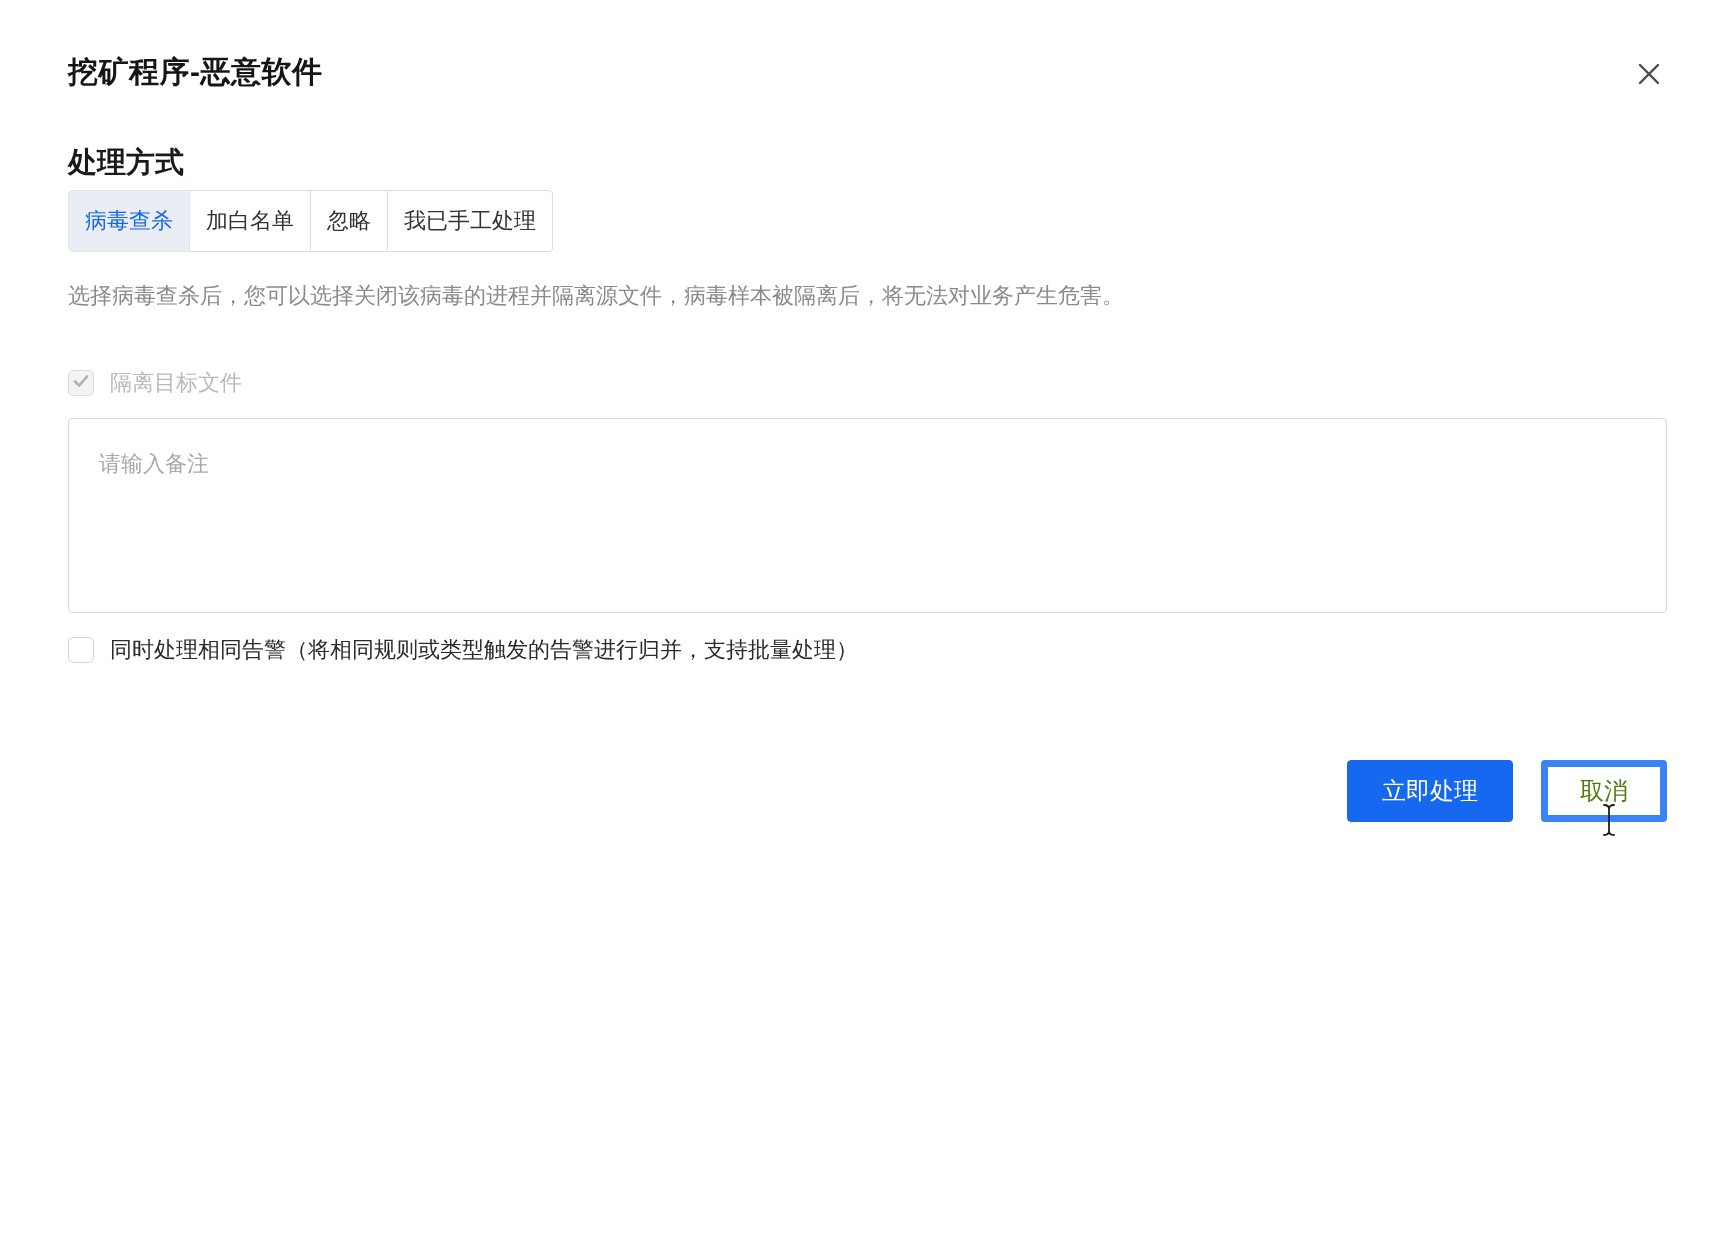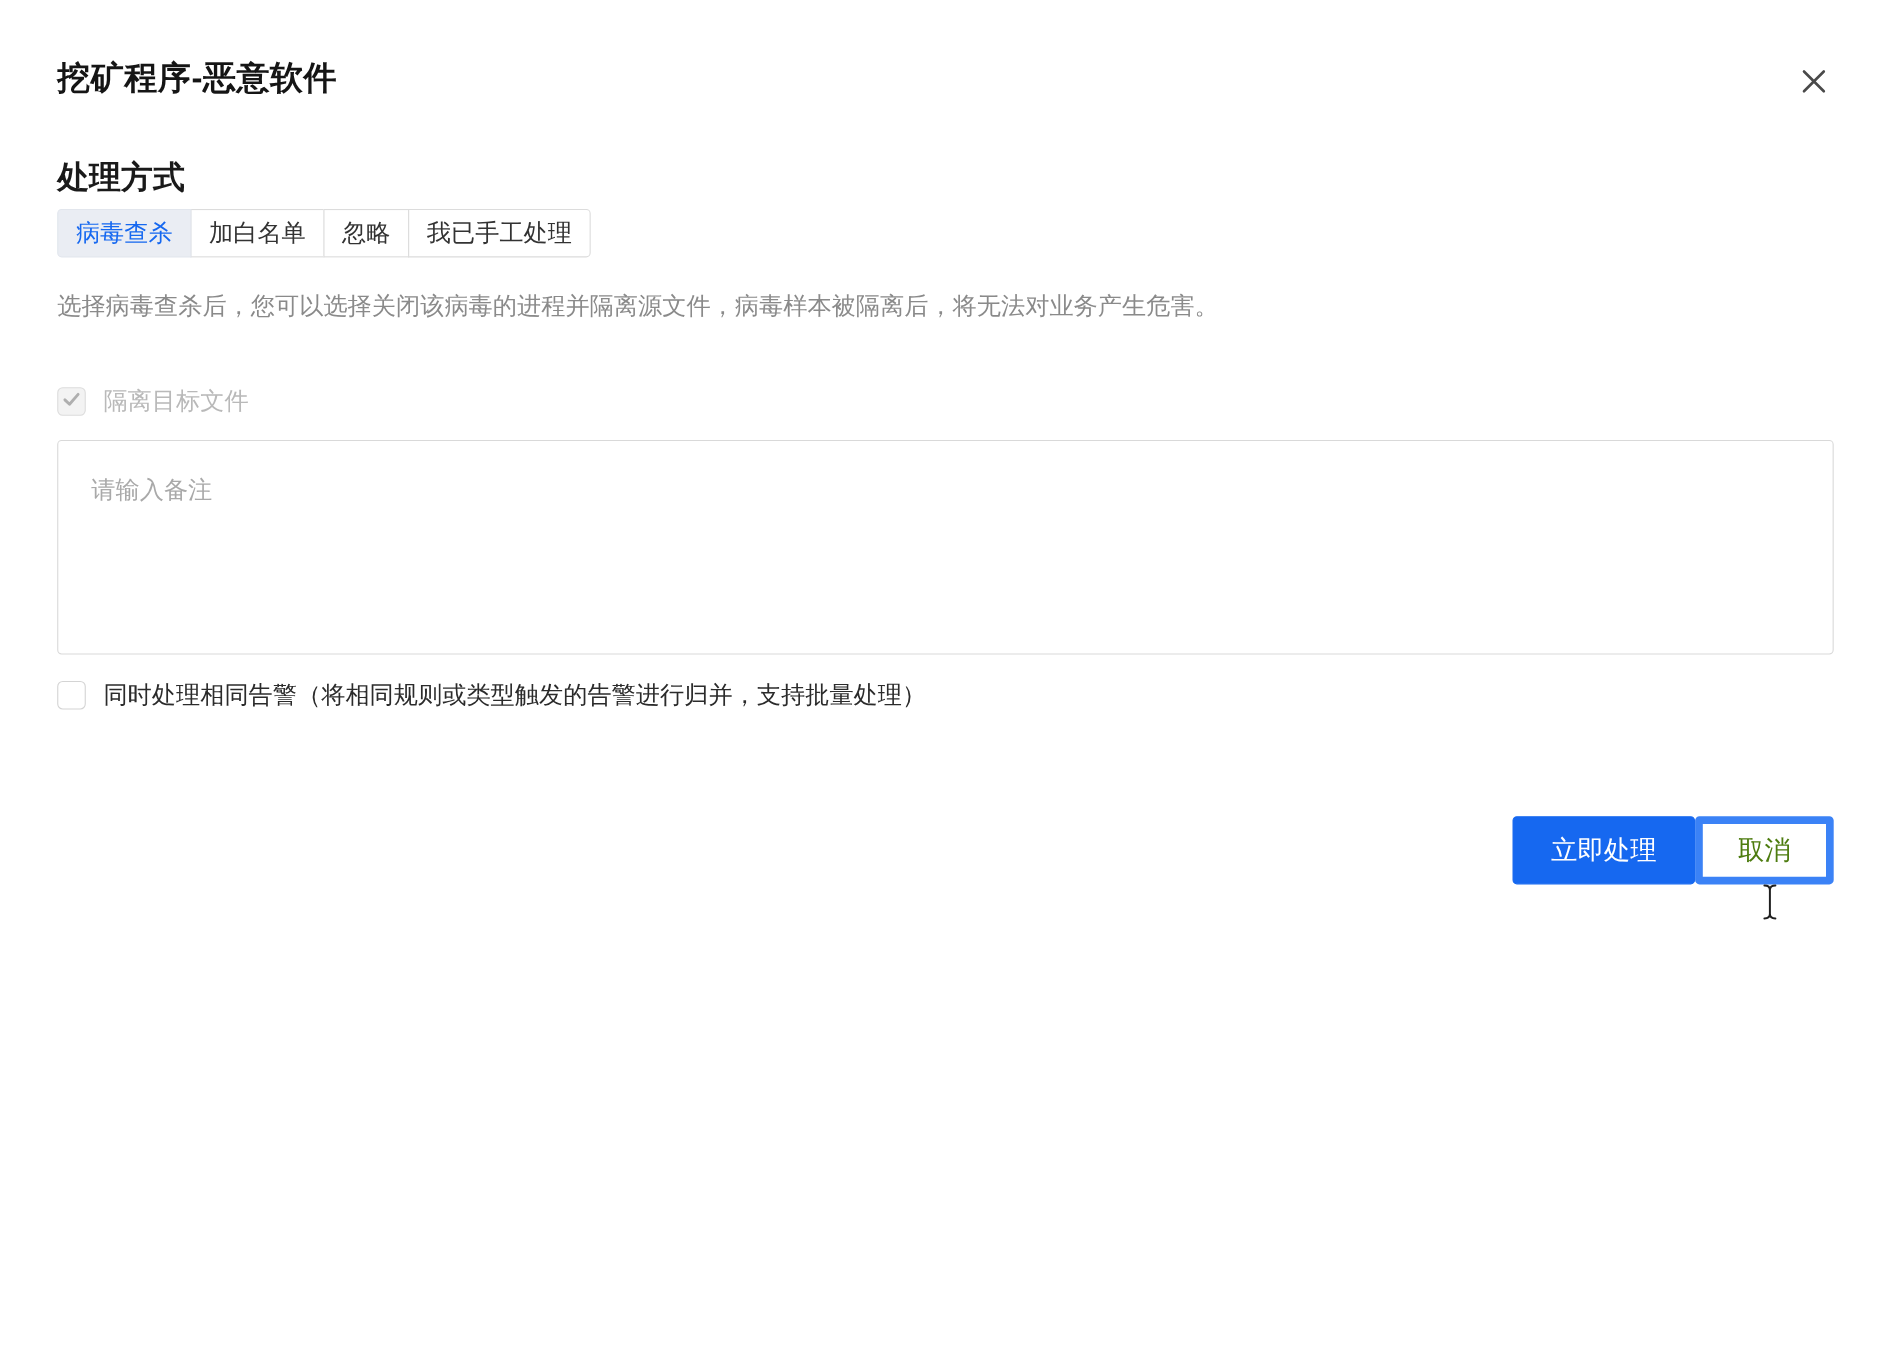--- a/index.html
+++ b/index.html
@@ -10,7 +10,7 @@
   *{box-sizing:border-box;margin:0;padding:0;}
   html,body{width:1712px;height:1240px;background:#fff;overflow:hidden;}
   body{font-family:"Liberation Sans","DejaVu Sans",sans-serif;color:#333;position:relative;}
-  .content{padding:0 45px 0 52px;}
+  .content{padding:0 45px 0 68px;}
 
   
   .header{display:flex;justify-content:space-between;align-items:flex-start;padding-top:54px;}

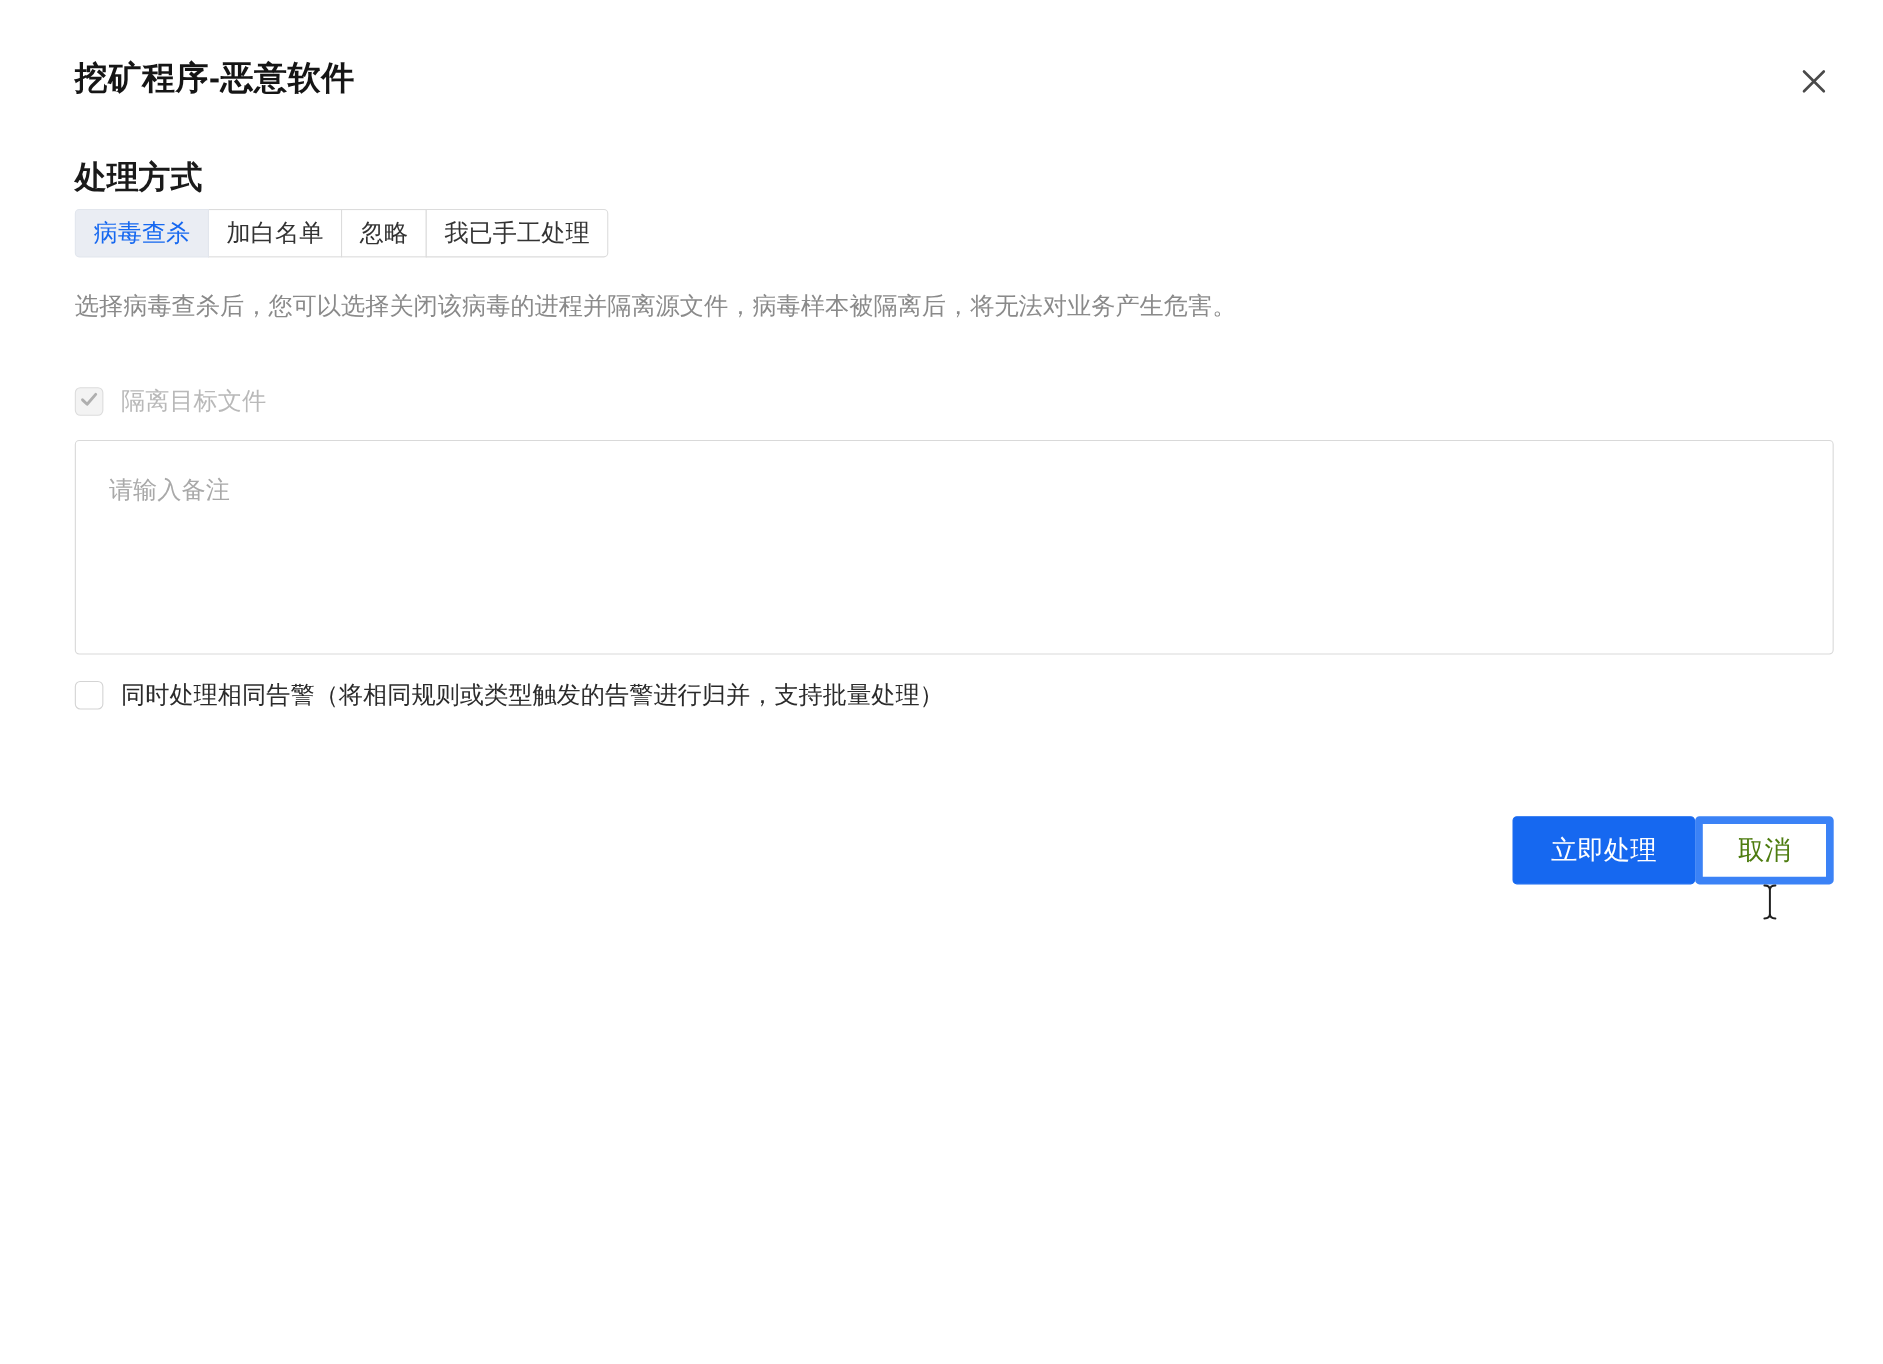--- a/index.html
+++ b/index.html
@@ -31,7 +31,7 @@
 
   
   .seg{display:inline-flex;margin-top:14px;}
-  .seg-btn{height:44px;padding:0 16px;background:#fff;border:1px solid #DCDCDC;margin-left:-1px;
+  .seg-btn{height:62px;padding:0 16px;background:#fff;border:1px solid #DCDCDC;margin-left:-1px;
            font-size:22px;color:#333;display:flex;align-items:center;cursor:pointer;position:relative;
            font-family:inherit;}
   .seg-btn:first-child{margin-left:0;border-radius:4px 0 0 4px;}

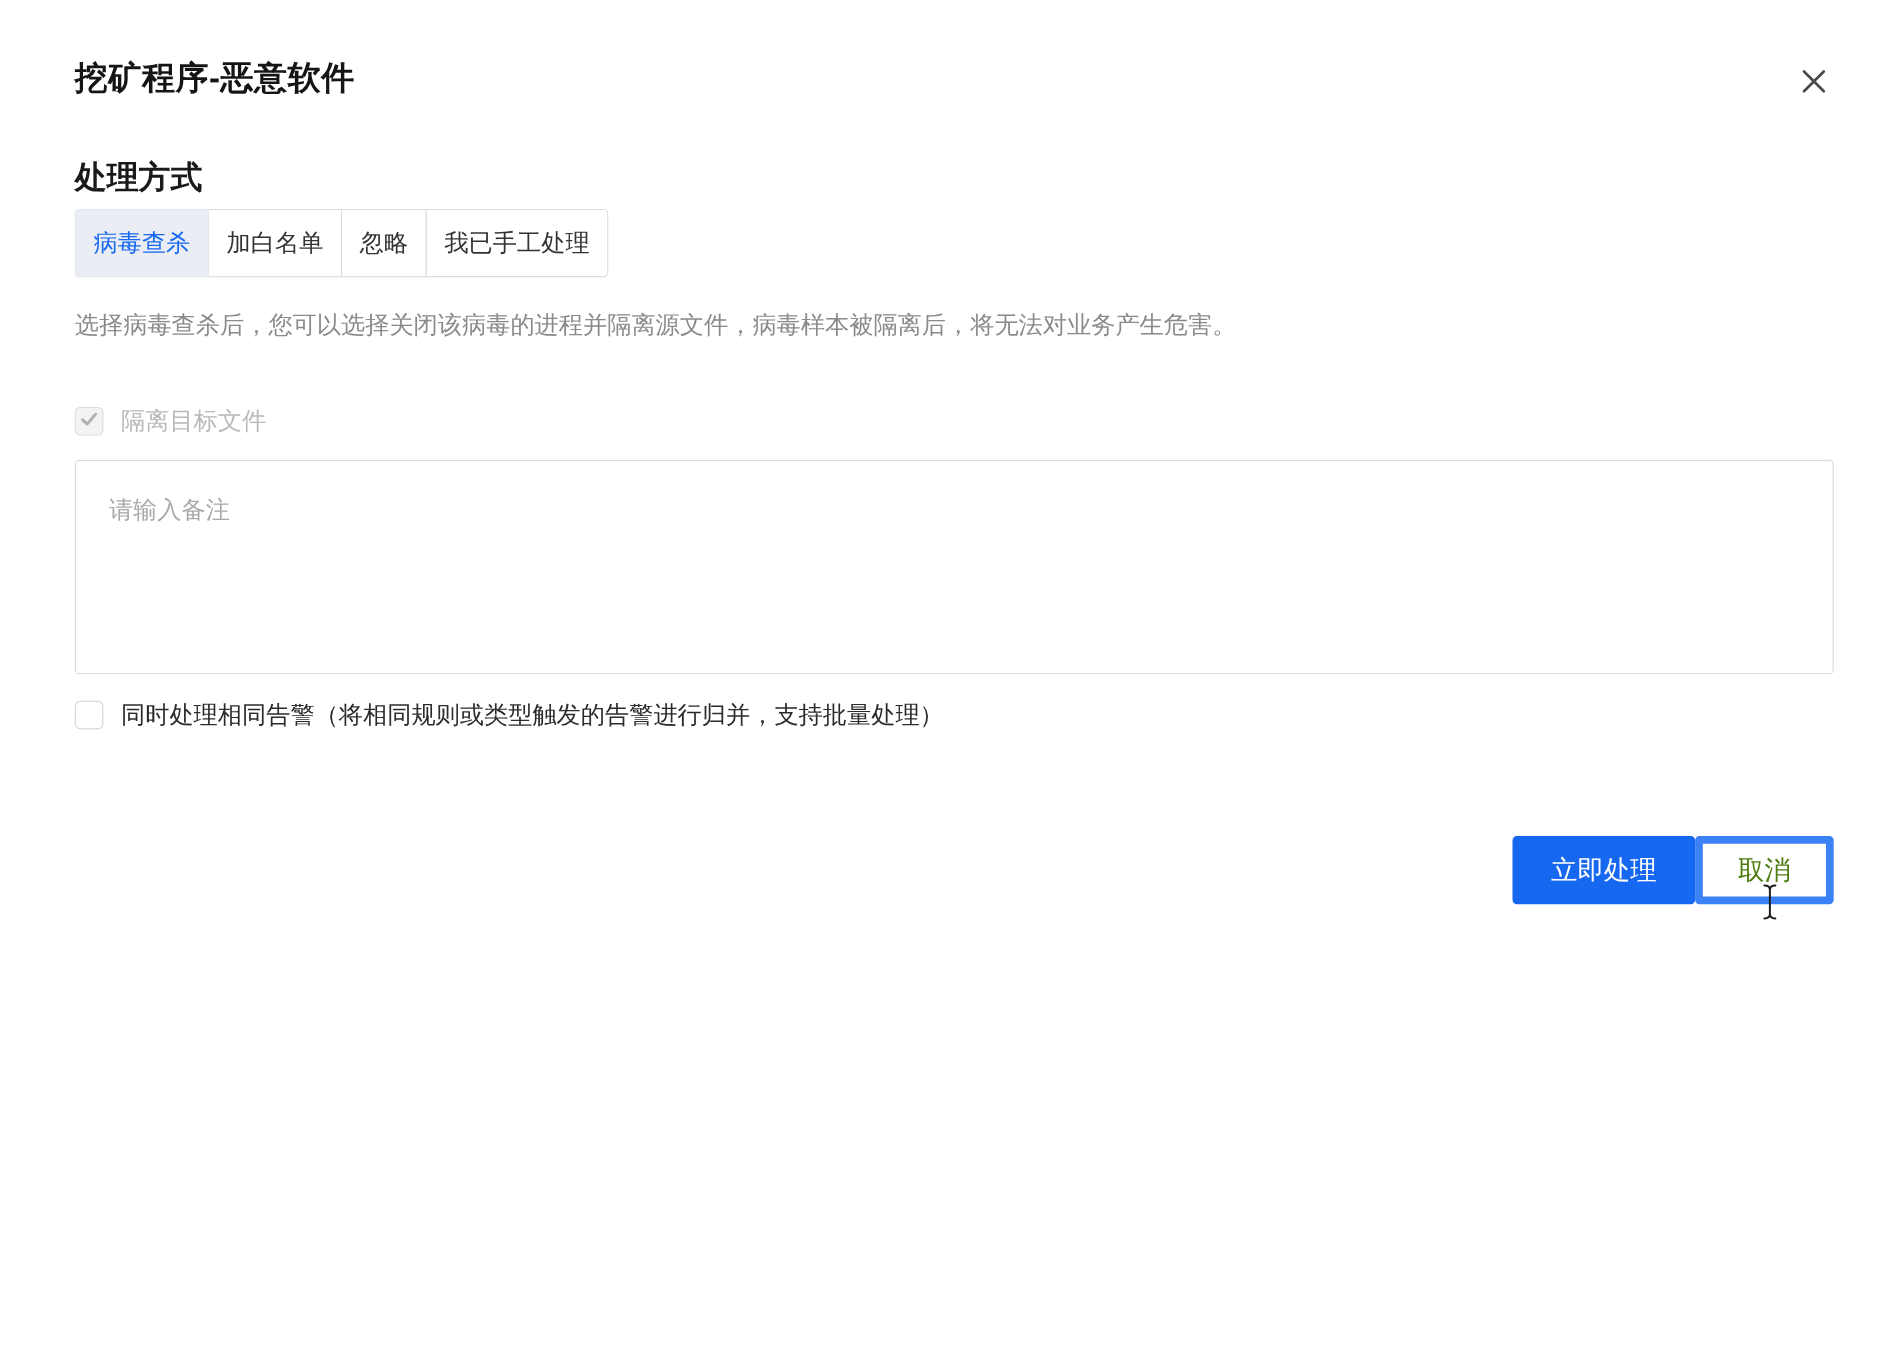--- a/index.html
+++ b/index.html
@@ -64,7 +64,7 @@
   .ibeam{position:absolute;left:1601px;top:803px;line-height:0;pointer-events:none;}
 
   
-  .footer{display:flex;justify-content:flex-end;gap:0;margin-top:95px;align-items:center;}
+  .footer{display:flex;justify-content:flex-end;gap:28px;margin-top:95px;align-items:center;}
   .btn{height:62px;border-radius:4px;font-size:24px;display:flex;align-items:center;
        justify-content:center;cursor:pointer;font-family:inherit;}
   .btn-primary{background:var(--accent);border:1px solid var(--accent);color:#fff;padding:0 34px;}

